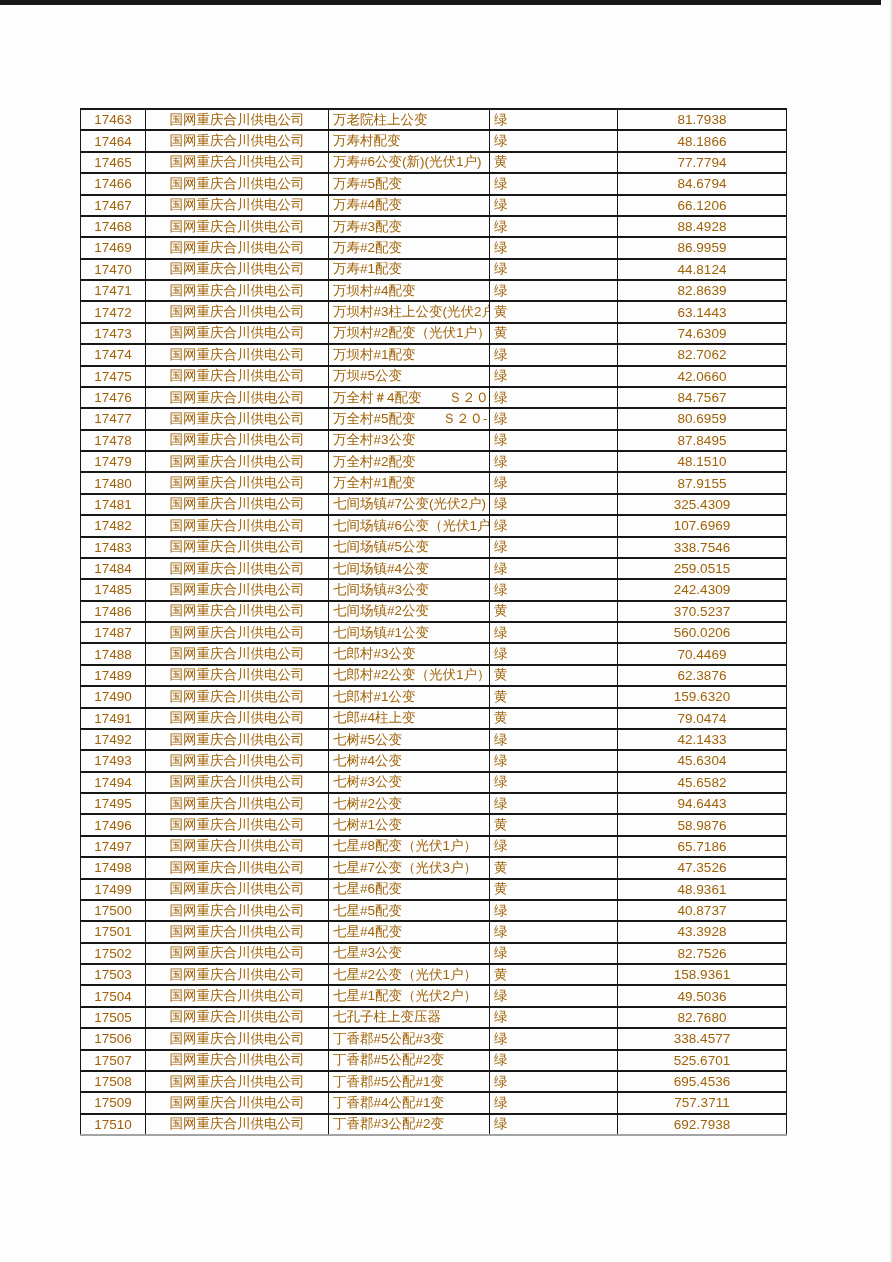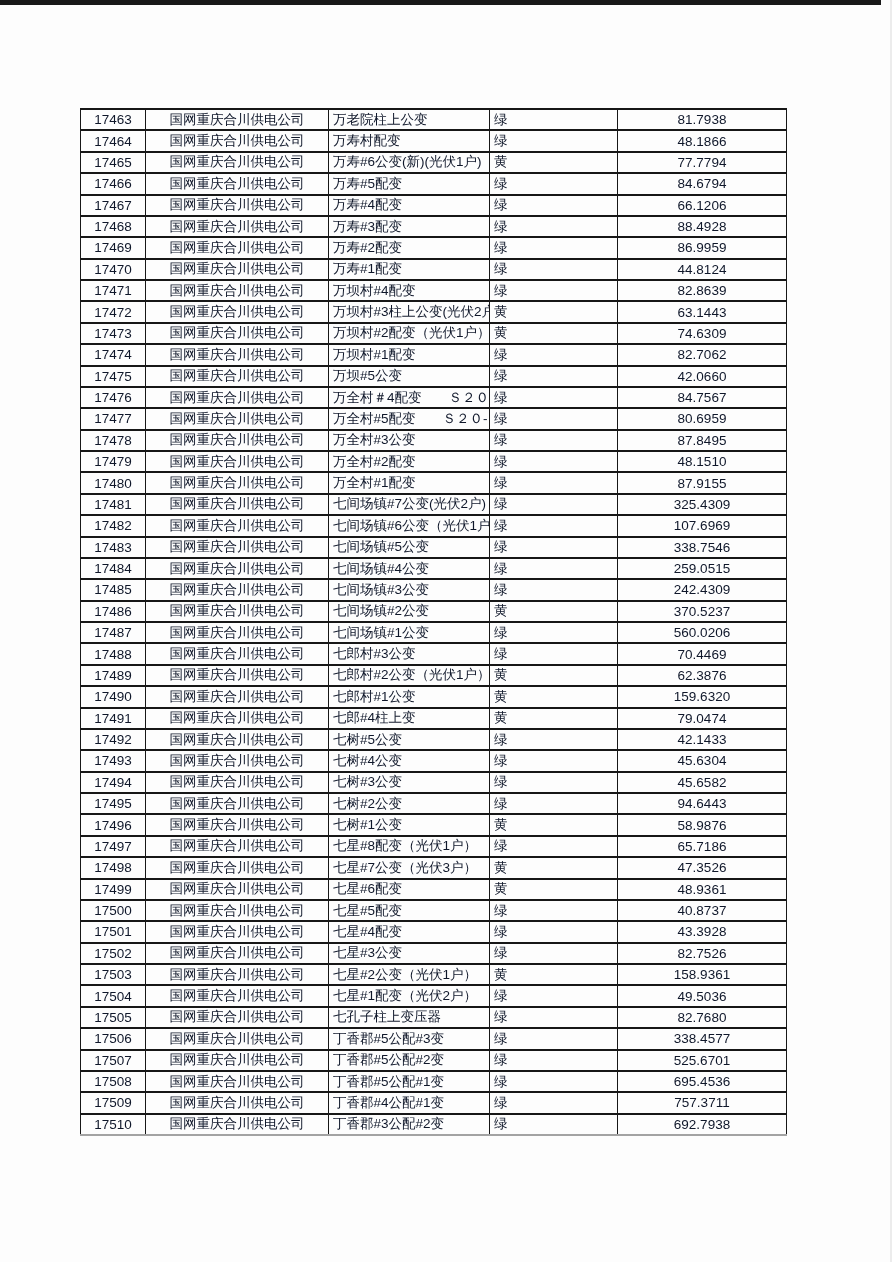--- a/index.html
+++ b/index.html
@@ -37,7 +37,7 @@
     border-collapse:collapse;
     table-layout:fixed;
     font-size:13.5px;
-    color:#0f172a;
+    color:#a16207;
   }
   table.data-table td{
     border-left:1px solid #171717;

